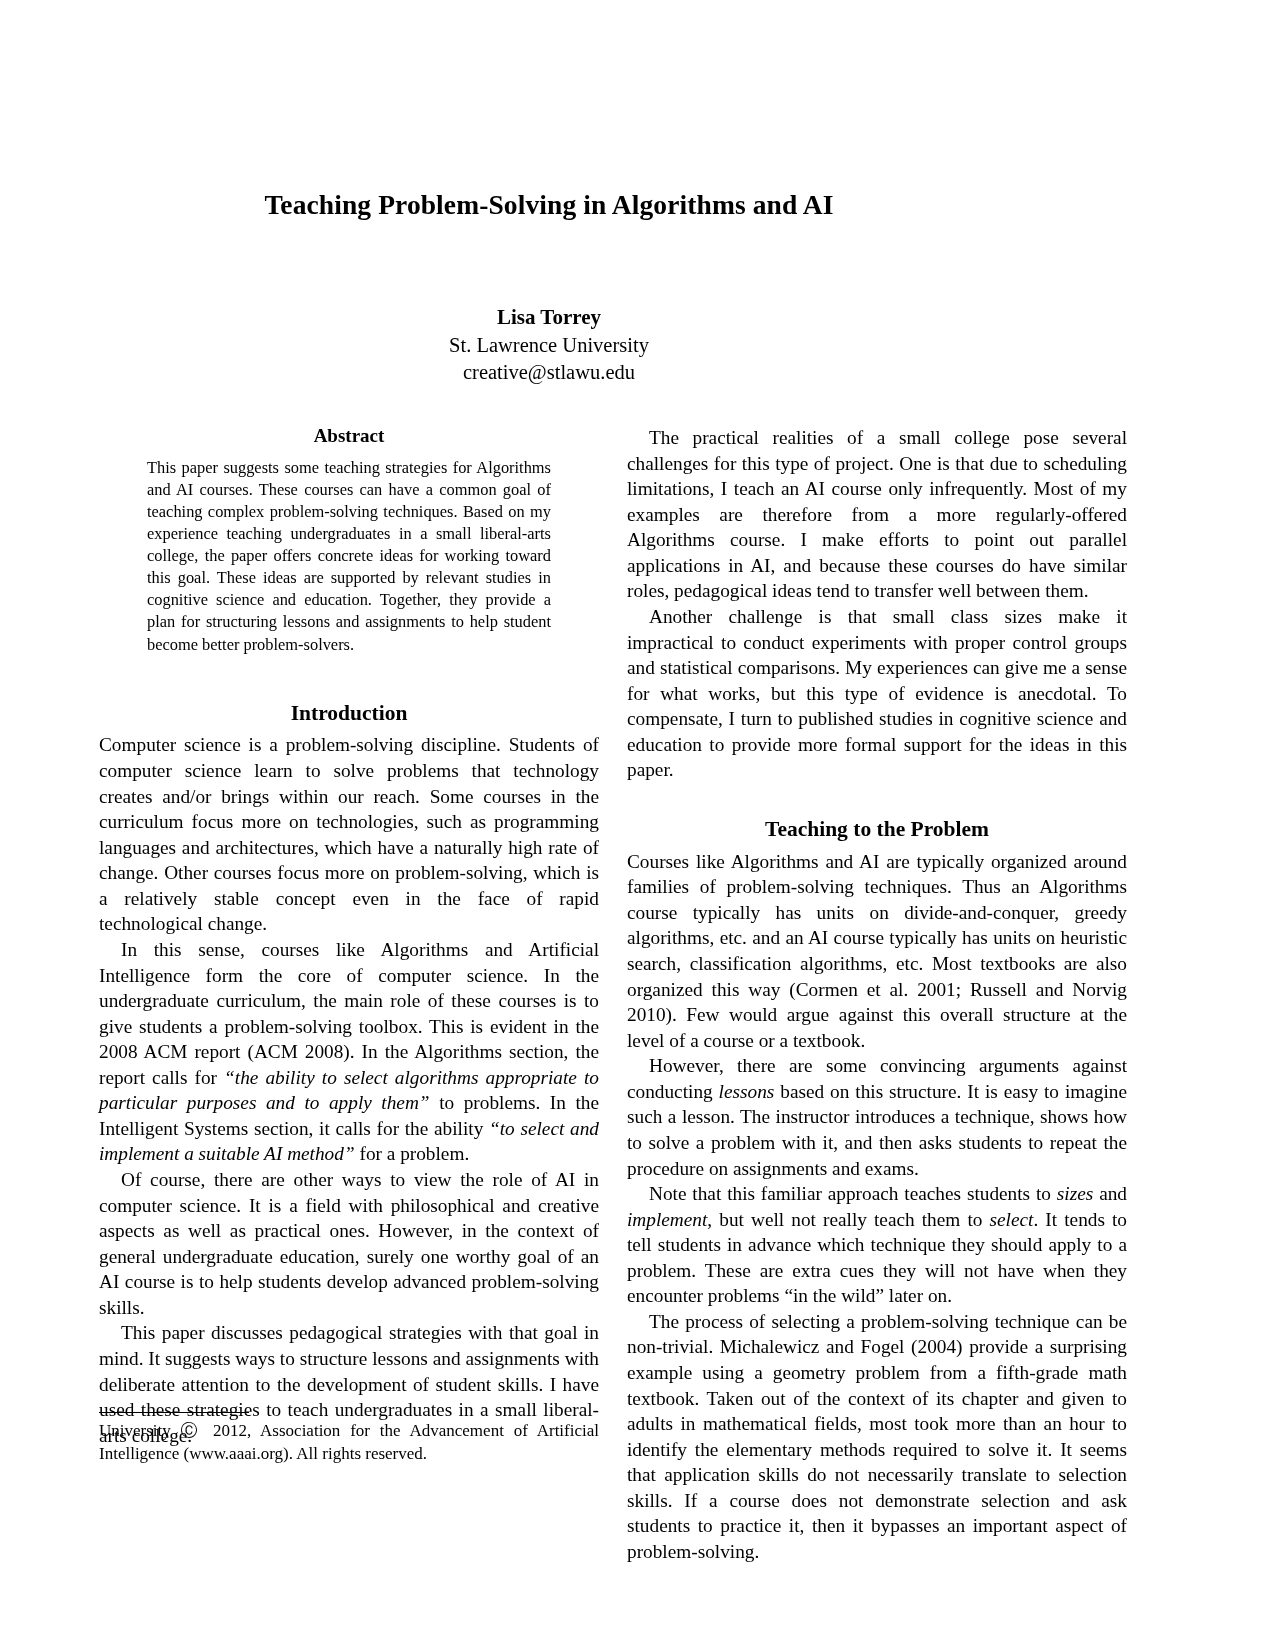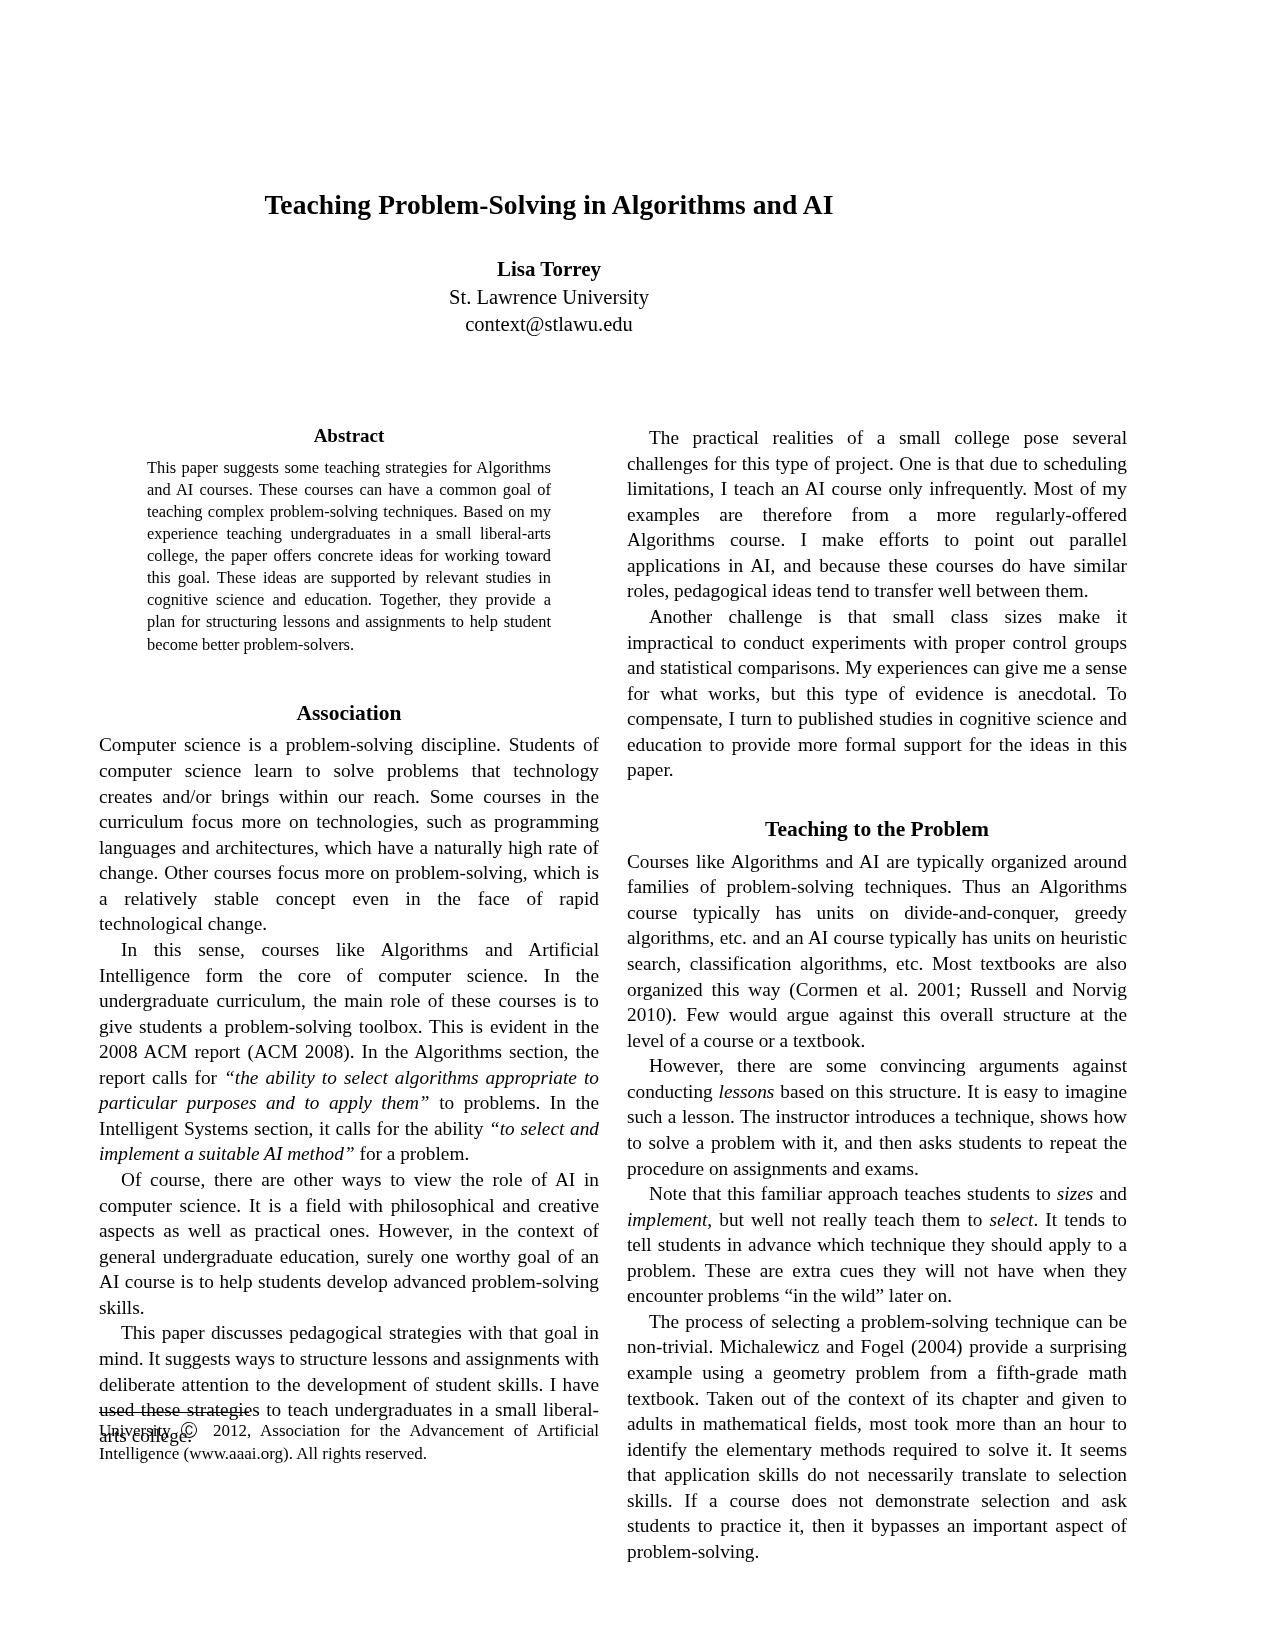--- a/index.html
+++ b/index.html
@@ -34,7 +34,7 @@
     line-height: 1.25;
   }
   .author-name {
-    margin-top: 34px;
+    margin-top: 82px;
     font-size: 21px;
     font-weight: bold;
     line-height: 1.3;

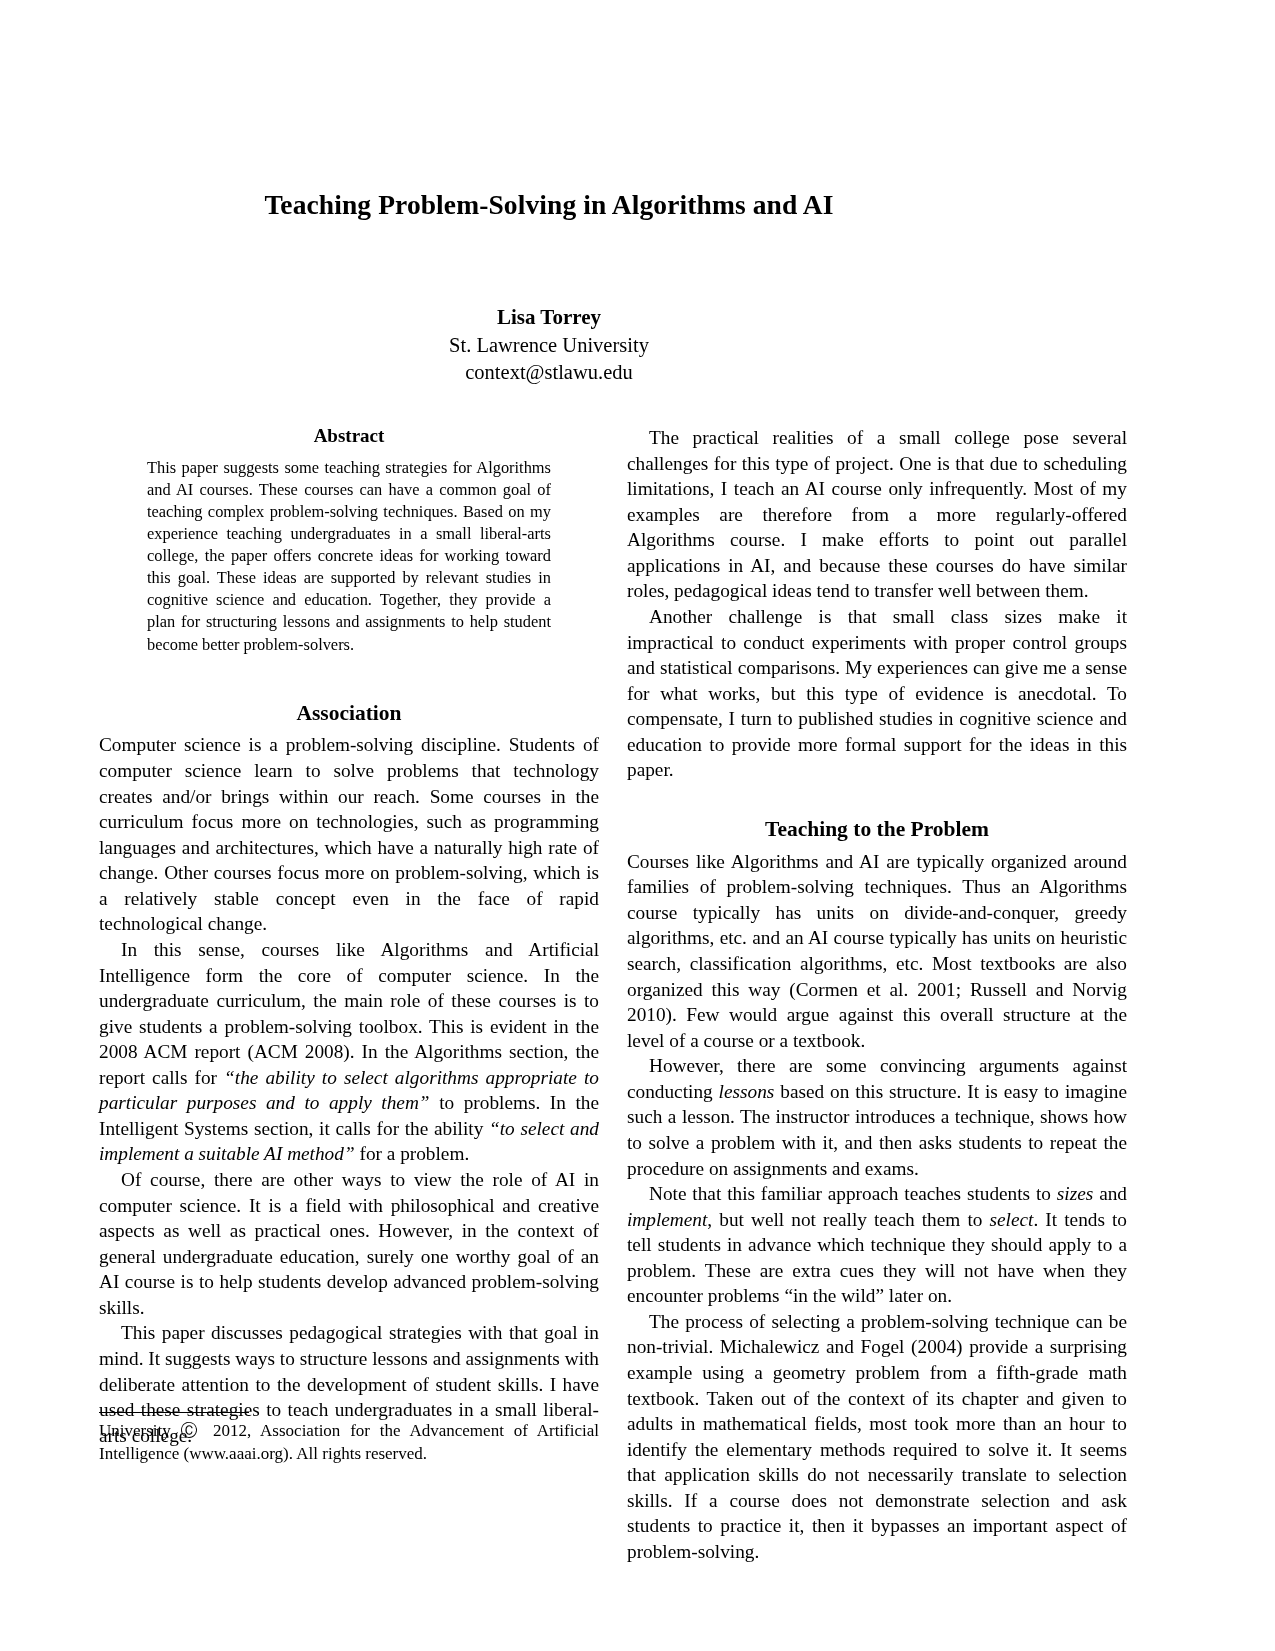--- a/index.html
+++ b/index.html
@@ -127,7 +127,7 @@
     <div class="paper-title">Teaching Problem-Solving in Algorithms and AI</div>
     <div class="author-name">Lisa Torrey</div>
     <div class="author-affil">St. Lawrence University</div>
-    <div class="author-email">context@stlawu.edu</div>
+    <div class="author-email">creative@stlawu.edu</div>
   </div>
 
   <div class="columns">

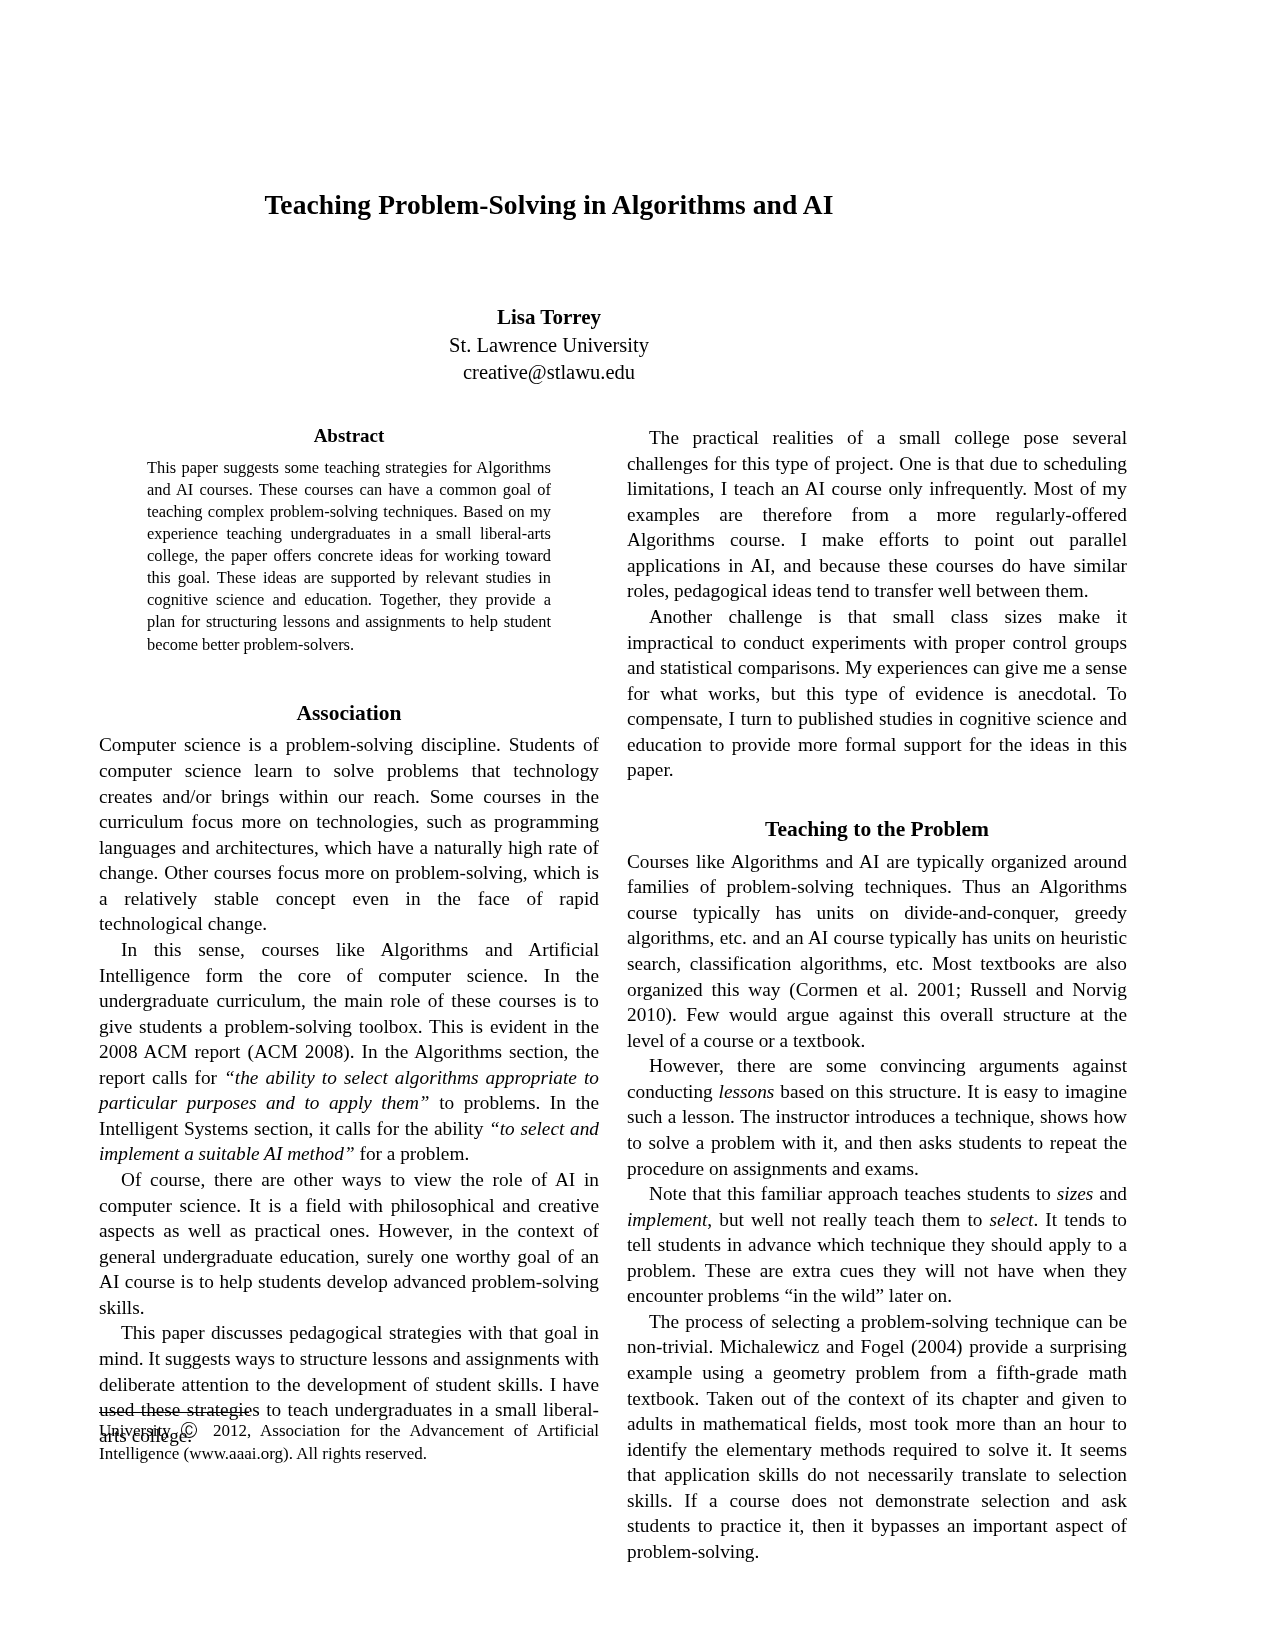--- a/index.html
+++ b/index.html
@@ -139,7 +139,7 @@
         <div class="abstract-body">This paper suggests some teaching strategies for Algorithms and AI courses. These courses can have a common goal of teaching complex problem-solving techniques. Based on my experience teaching undergraduates in a small liberal-arts college, the paper offers concrete ideas for working toward this goal. These ideas are supported by relevant studies in cognitive science and education. Together, they provide a plan for structuring lessons and assignments to help student become better problem-solvers.</div>
       </div>
 
-      <div class="body-head first">Association</div>
+      <div class="body-head first">Introduction</div>
 
       <p class="para noindent">Computer science is a problem-solving discipline. Students of computer science learn to solve problems that technology creates and/or brings within our reach. Some courses in the curriculum focus more on technologies, such as programming languages and architectures, which have a naturally high rate of change. Other courses focus more on problem-solving, which is a relatively stable concept even in the face of rapid technological change.</p>
 

